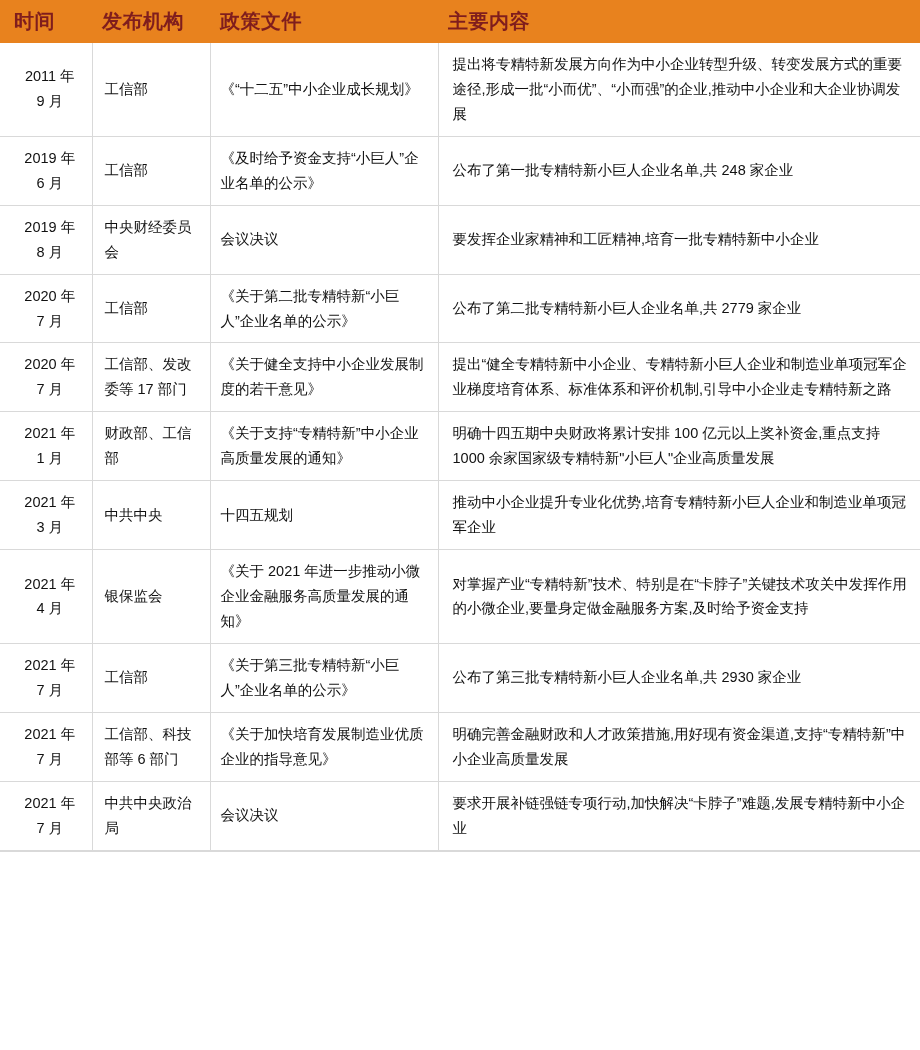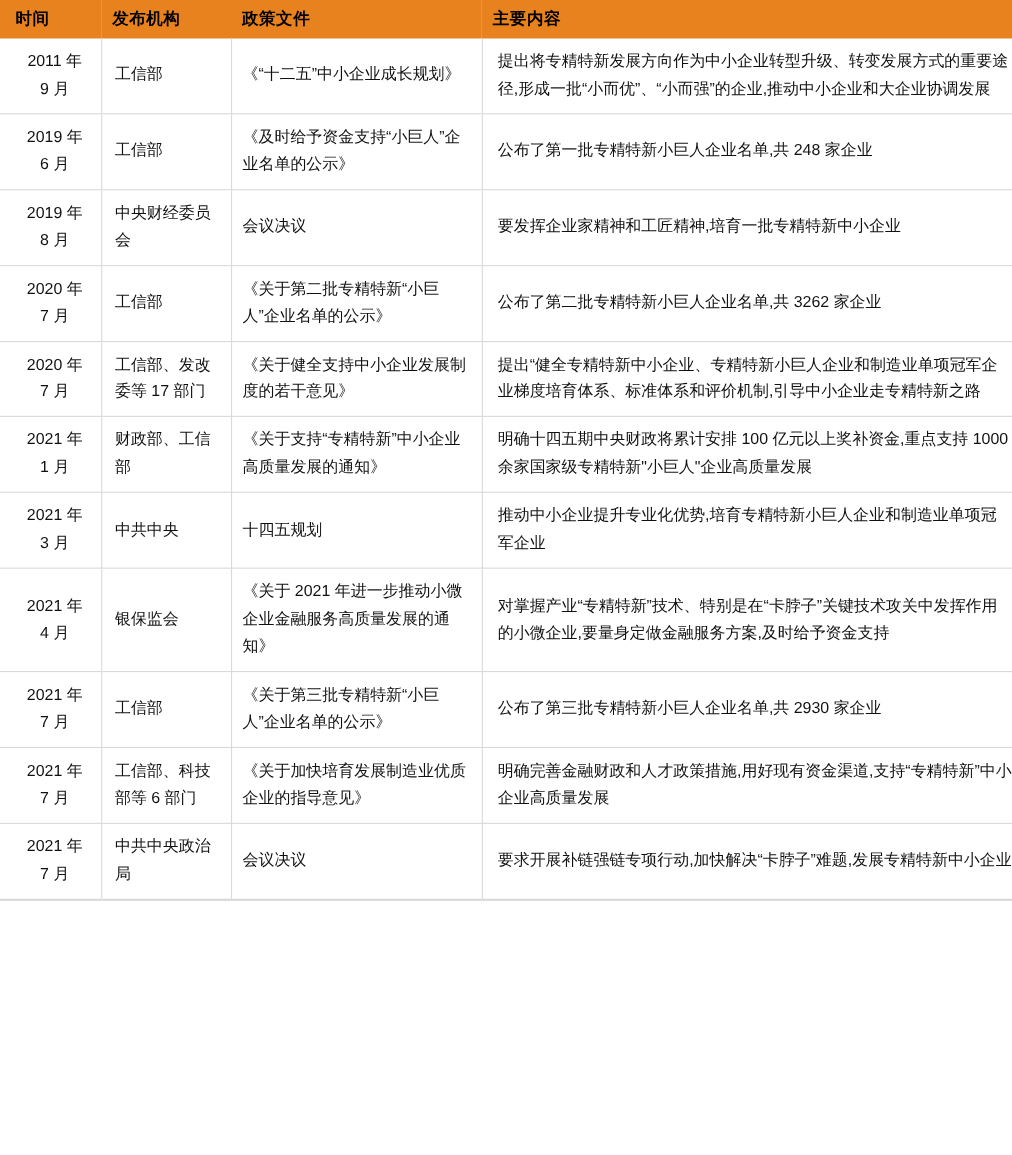--- a/index.html
+++ b/index.html
@@ -26,8 +26,8 @@
 
   thead th {
     background: #E8821E;
-    color: #000000;
-    font-size: 15px;
+    color: #7f1d1d;
+    font-size: 20px;
     font-weight: bold;
     text-align: left;
     padding: 8px 10px;

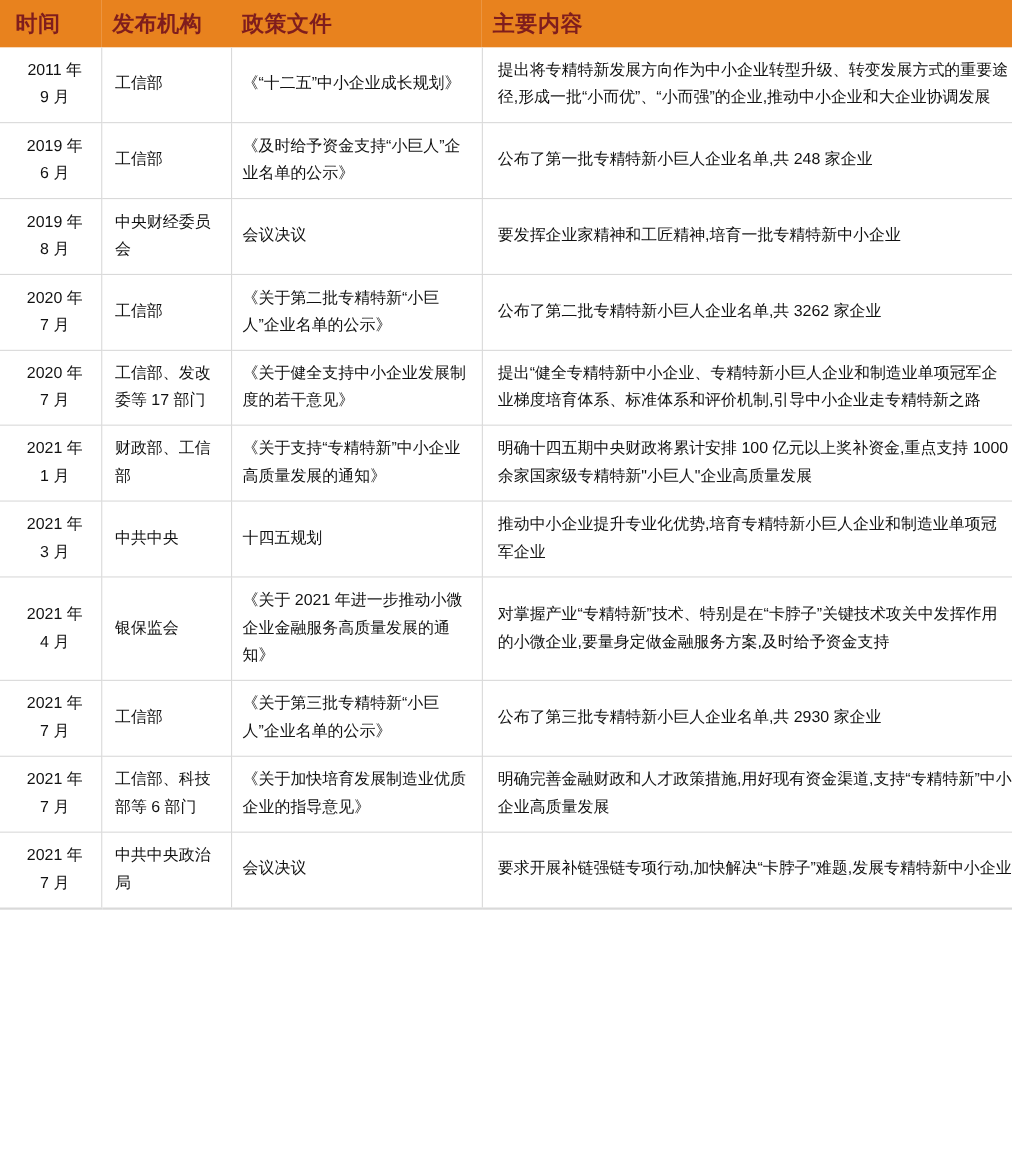--- a/index.html
+++ b/index.html
@@ -65,7 +65,7 @@
   td.cell-main {
     text-align: left;
     padding-left: 14px;
-    padding-right: 0;
+    padding-right: 12px;
   }
 </style>
 </head>

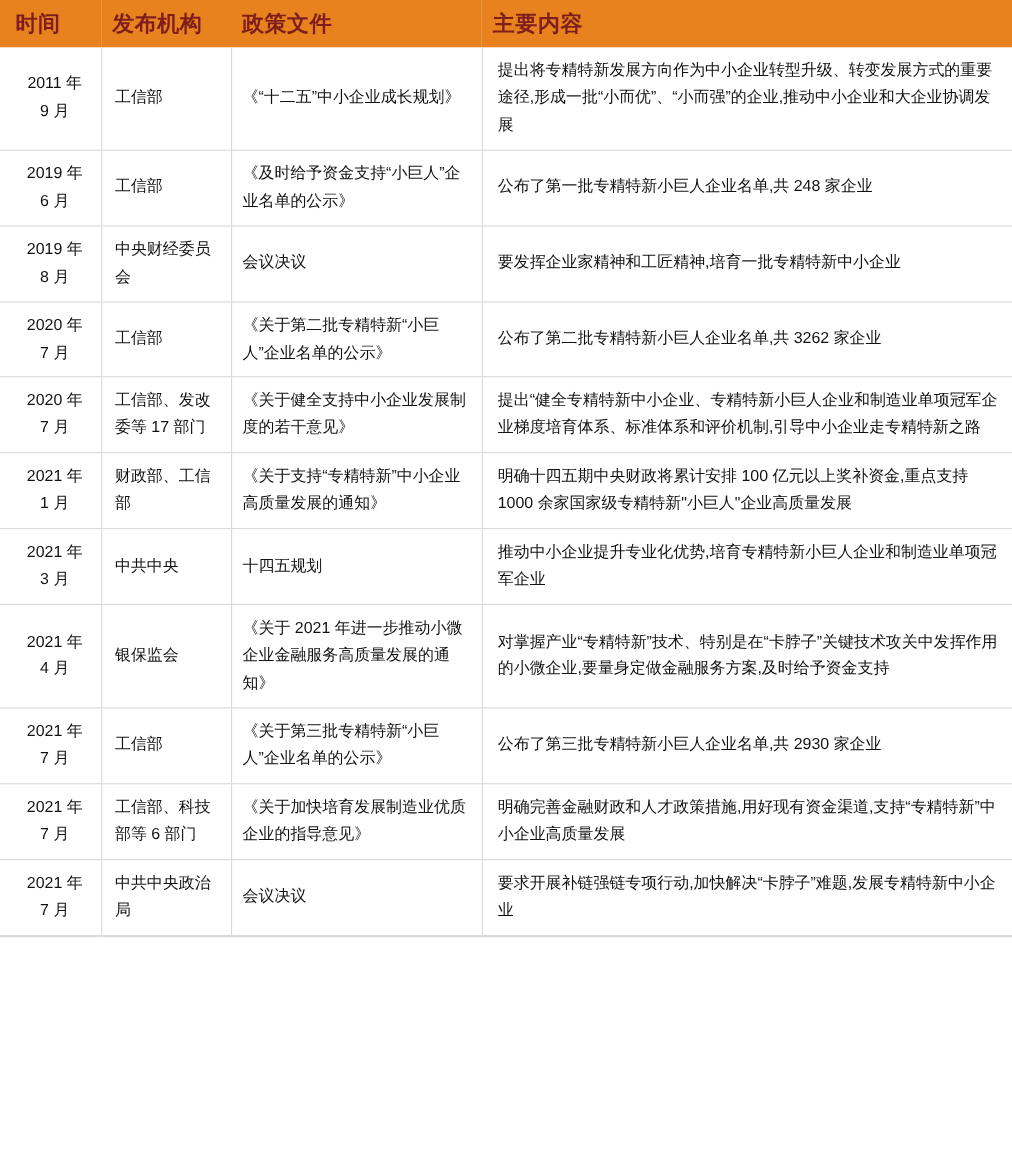--- a/index.html
+++ b/index.html
@@ -113,7 +113,7 @@
 7 月</td>
         <td class="cell-org">工信部</td>
         <td class="cell-doc">《关于第二批专精特新“小巨人”企业名单的公示》</td>
-        <td class="cell-main">公布了第二批专精特新小巨人企业名单,共 3262 家企业</td>
+        <td class="cell-main">公布了第二批专精特新小巨人企业名单,共 2779 家企业</td>
       </tr>
       <tr>
         <td class="cell-time">2020 年

